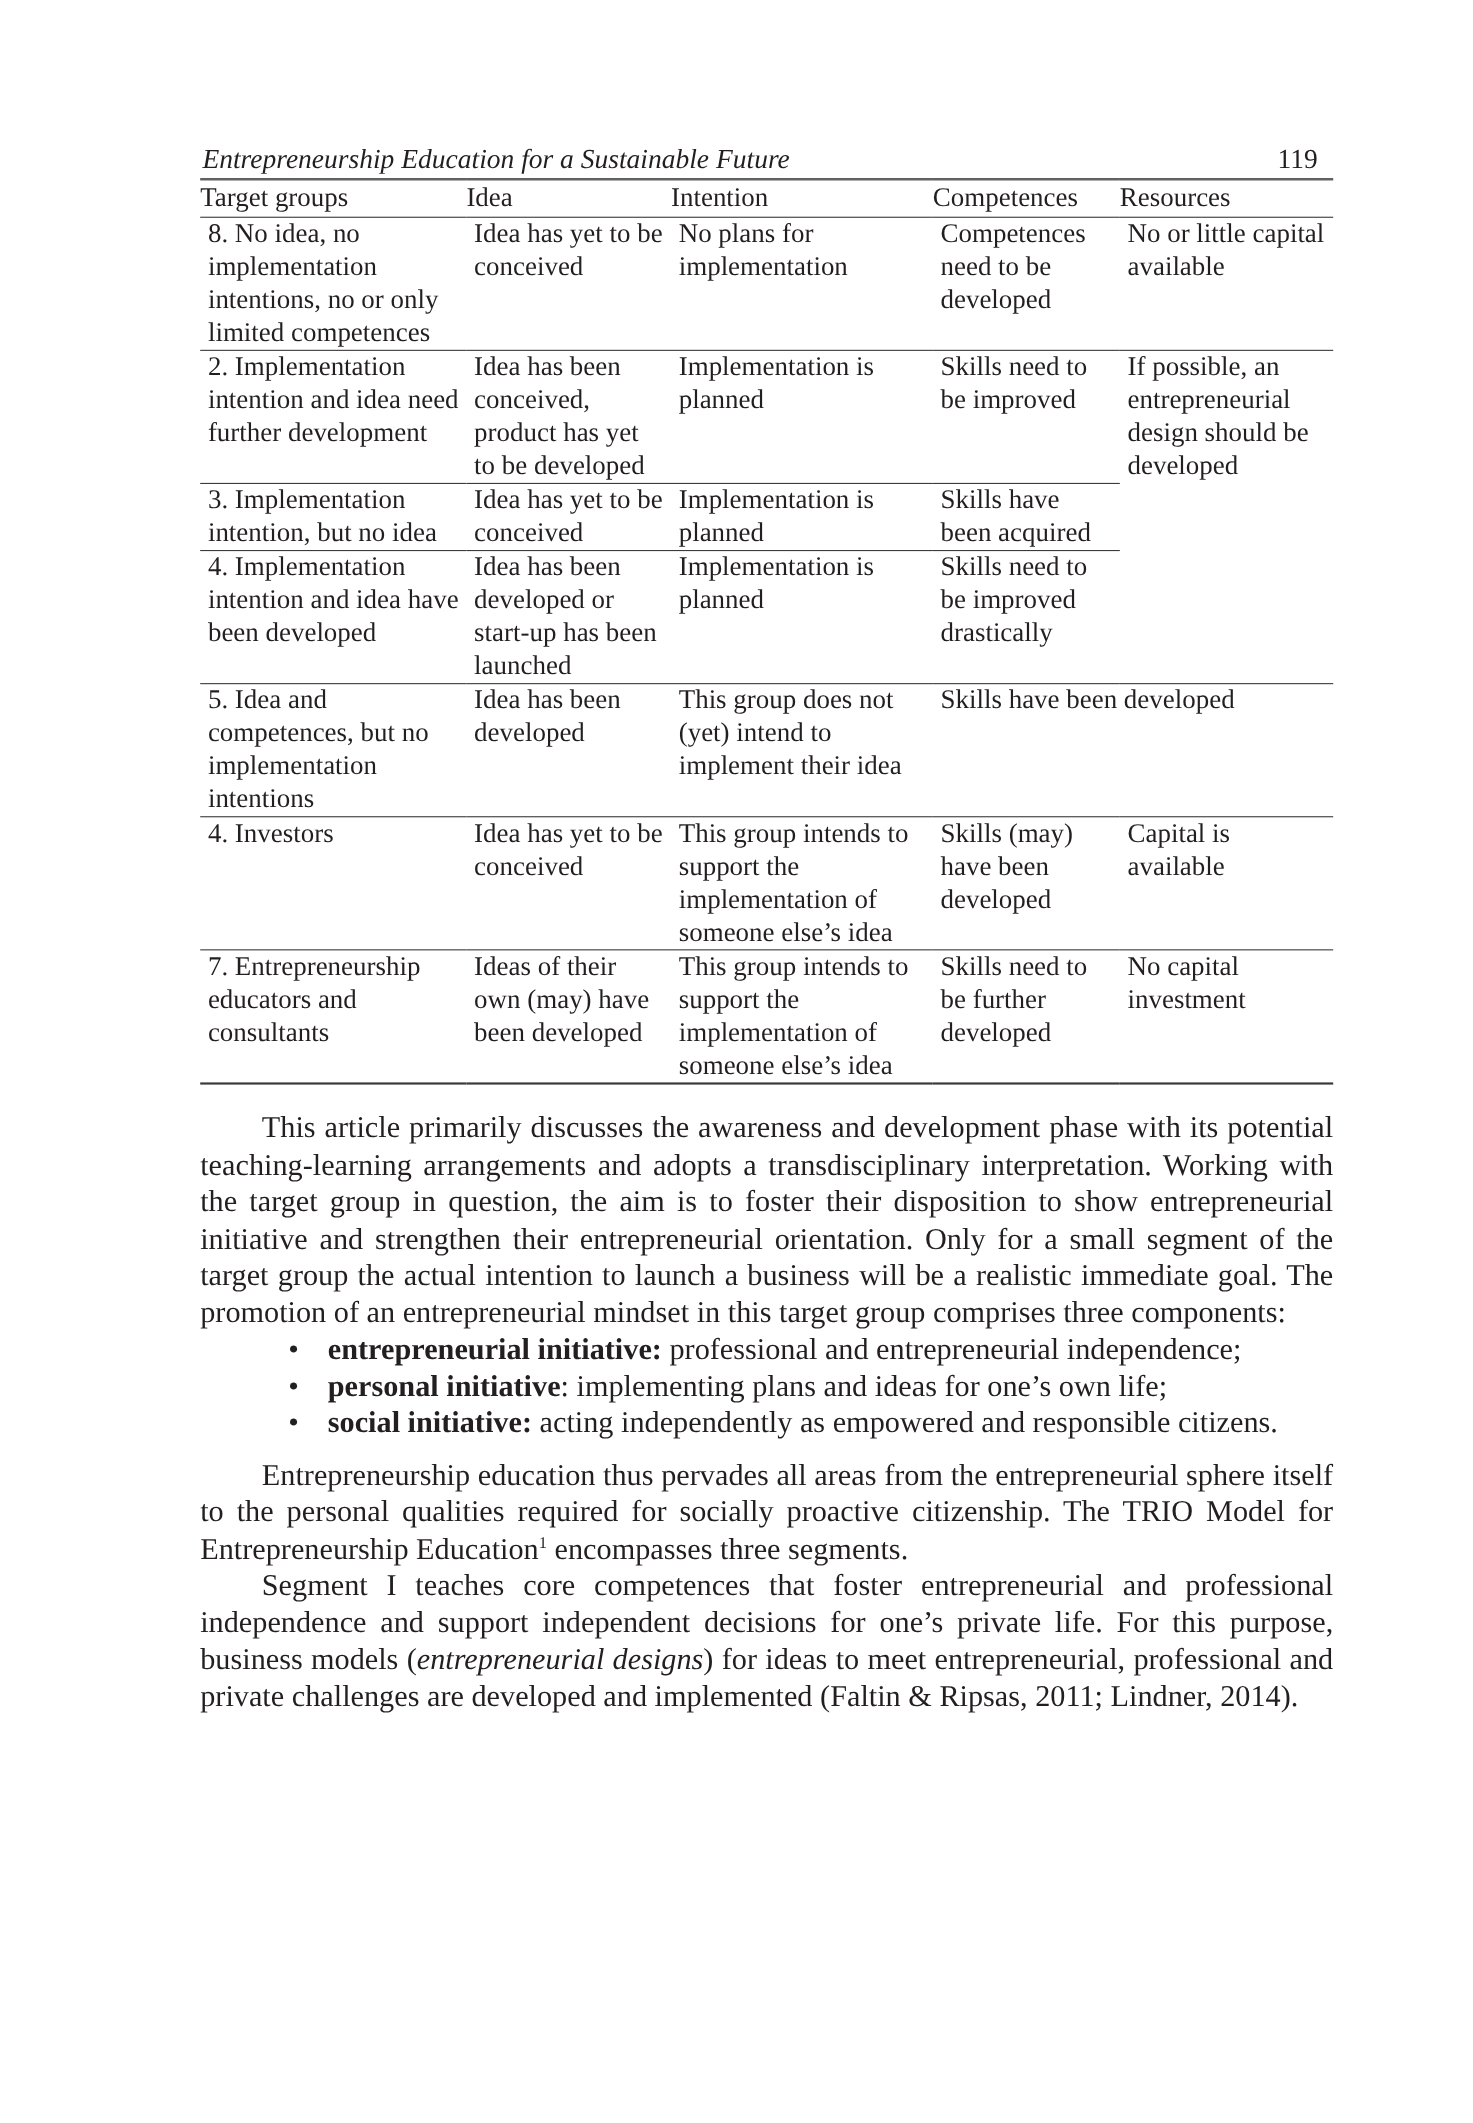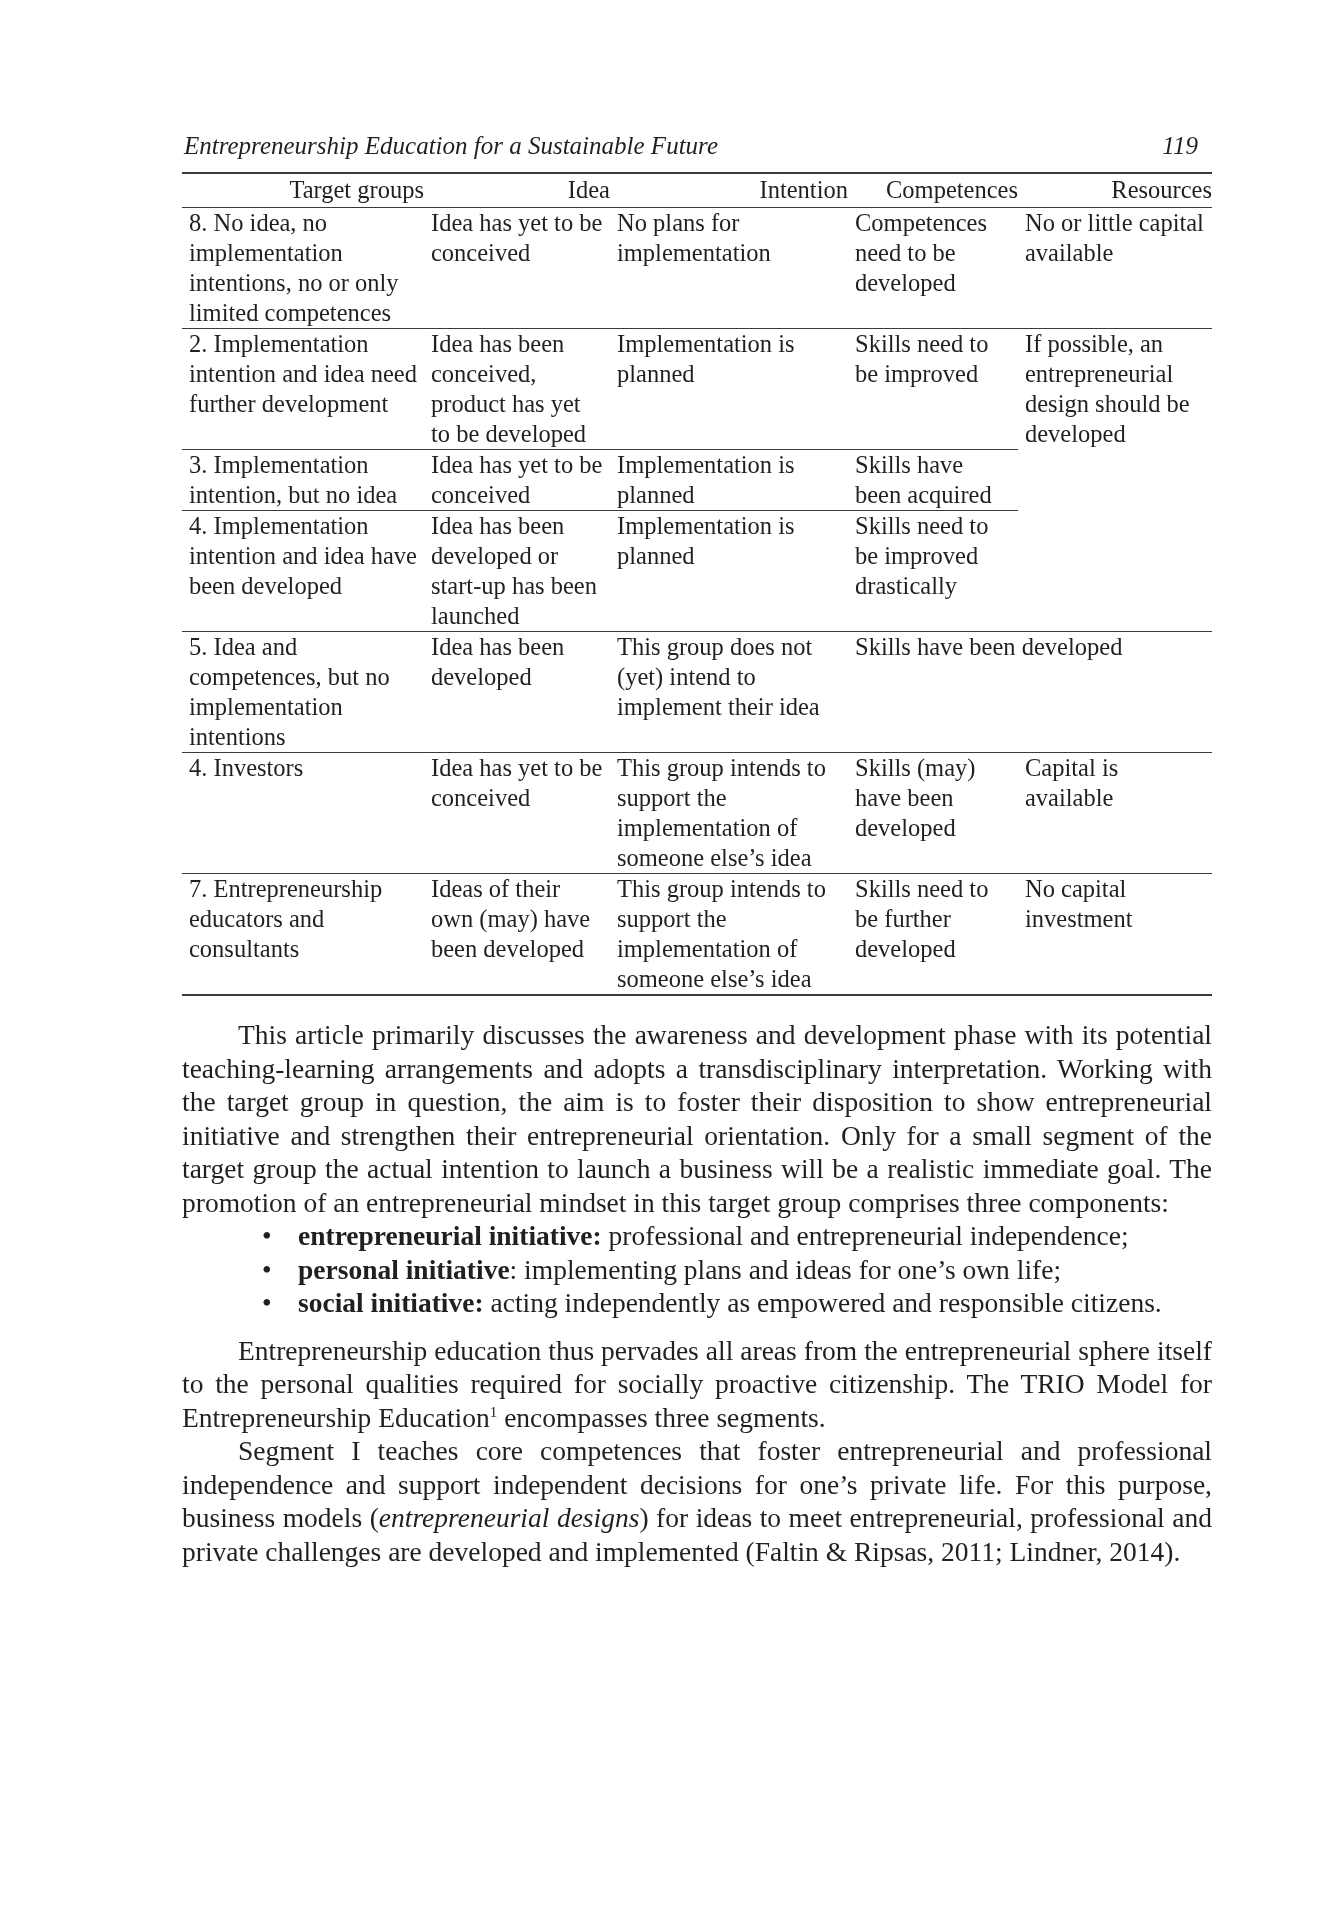--- a/index.html
+++ b/index.html
@@ -7,7 +7,7 @@
          font-family: "Liberation Serif", "DejaVu Serif", serif; color: #231f20; }
   .page { position: absolute; left: 182px; top: 128px; width: 1030px; }
   .running-head { display: flex; justify-content: space-between; align-items: flex-end;
-                  font-size: 25px; border-bottom: 1.5px solid #3a3a3a; padding-bottom: 12px; height: 32px; }
+                  font-size: 25px; border-bottom: 1.5px solid #3a3a3a; padding-bottom: 2px; height: 32px; }
   .running-head .title { font-style: italic; padding-left: 2px; }
   .running-head .pageno { padding-right: 14px; font-style: italic; }
   .table-label { margin-top: 44px; font-size: 28px; line-height: 34px; }

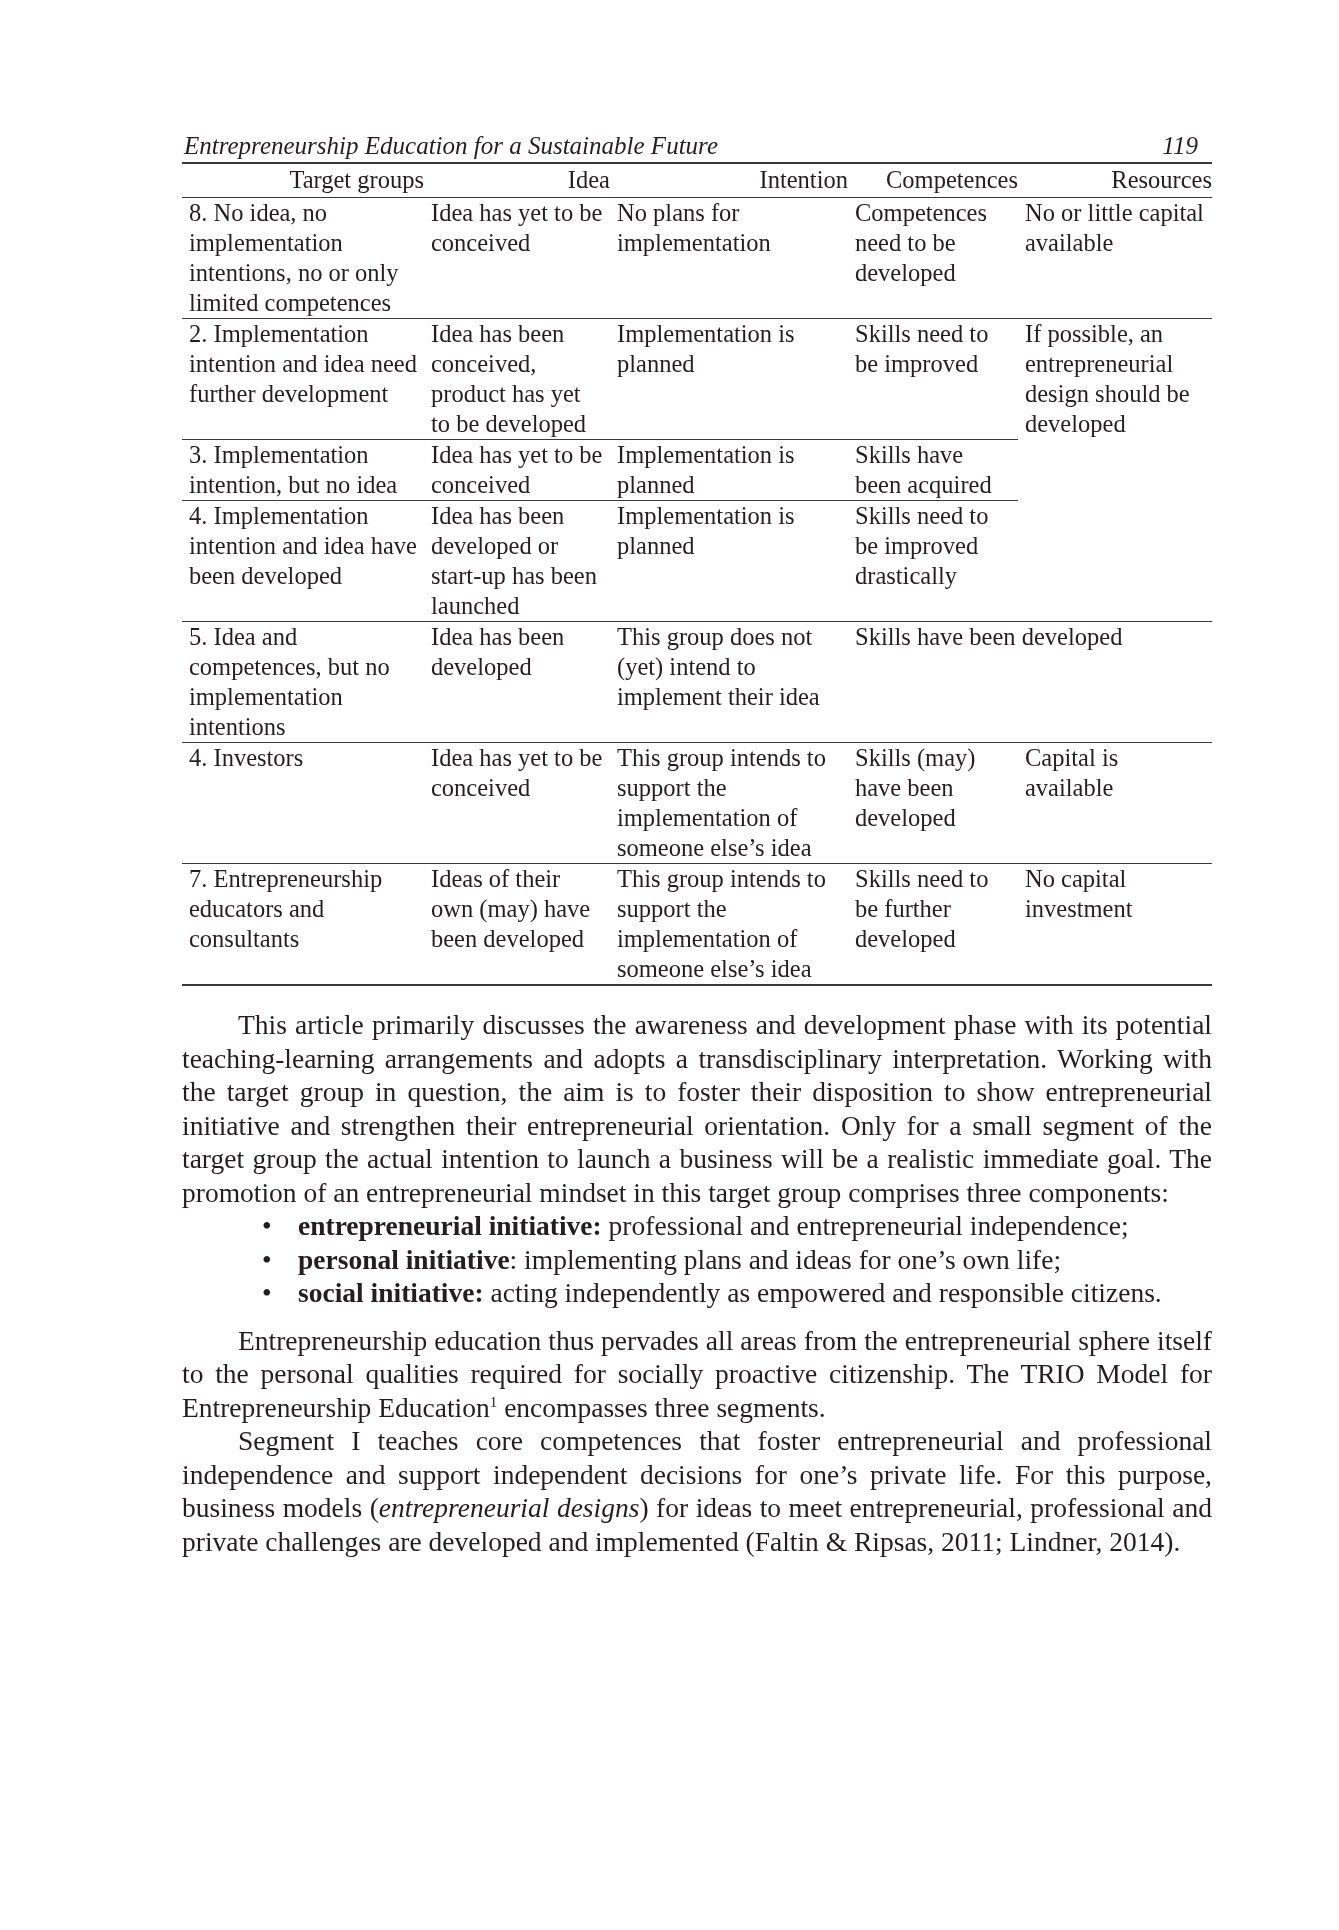--- a/index.html
+++ b/index.html
@@ -9,7 +9,7 @@
   .running-head { display: flex; justify-content: space-between; align-items: flex-end;
                   font-size: 25px; border-bottom: 1.5px solid #3a3a3a; padding-bottom: 2px; height: 32px; }
   .running-head .title { font-style: italic; padding-left: 2px; }
-  .running-head .pageno { padding-right: 14px; font-style: italic; }
+  .running-head .pageno { padding-right: 14px; }
   .table-label { margin-top: 44px; font-size: 28px; line-height: 34px; }
   .table-caption { font-size: 28px; font-style: italic; line-height: 34px; }
   table.t { width: 100%; border-collapse: collapse; font-size: 24.5px; line-height: 30px; margin-top: 0; }

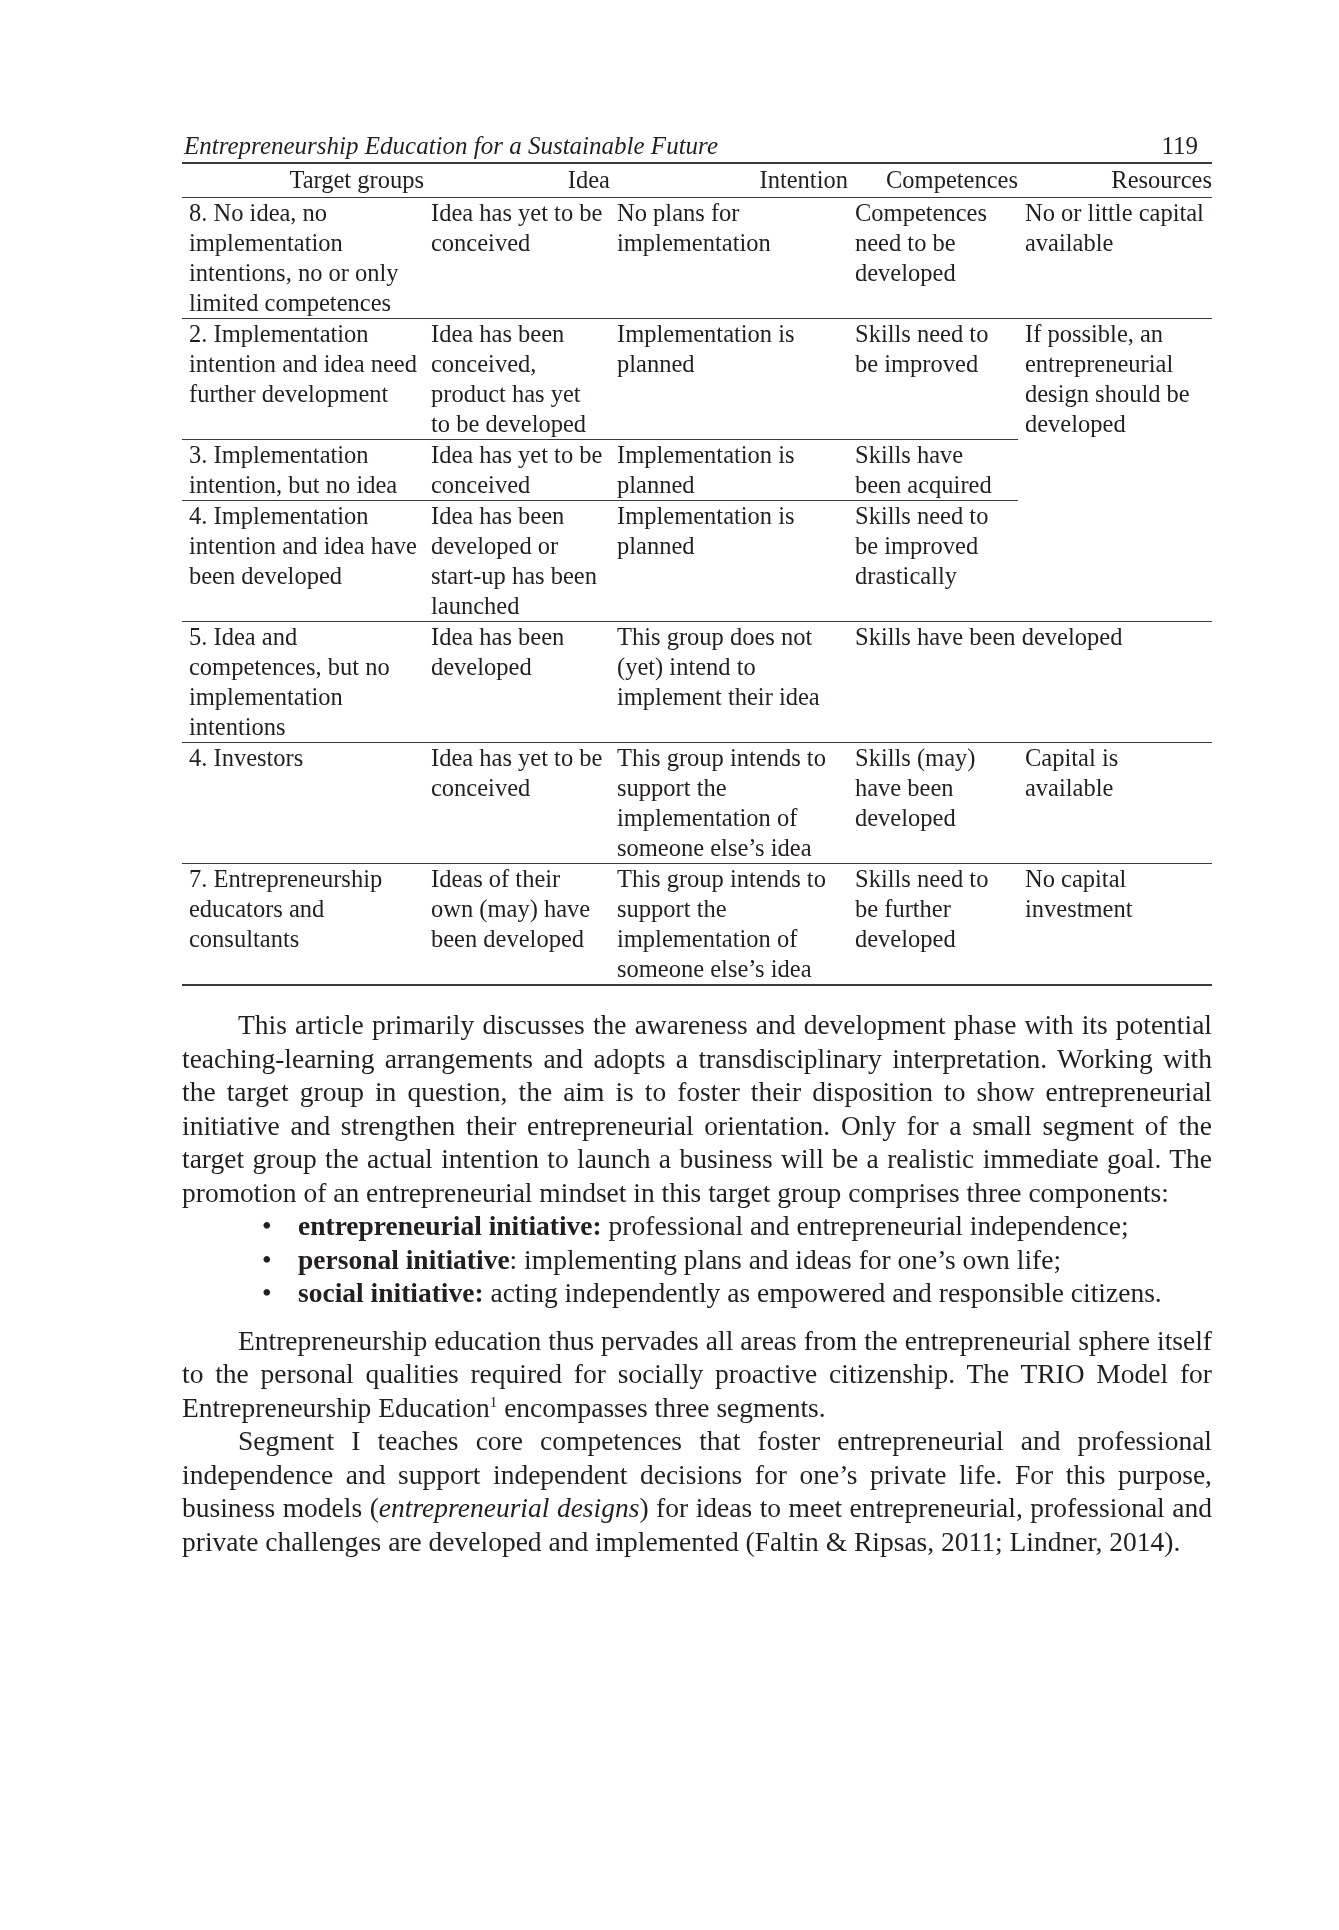--- a/index.html
+++ b/index.html
@@ -13,7 +13,7 @@
   .table-label { margin-top: 44px; font-size: 28px; line-height: 34px; }
   .table-caption { font-size: 28px; font-style: italic; line-height: 34px; }
   table.t { width: 100%; border-collapse: collapse; font-size: 24.5px; line-height: 30px; margin-top: 0; }
-  table.t th { font-weight: normal; text-align: right; border-top: 1.5px solid #3a3a3a;
+  table.t th { font-weight: normal; text-align: left; border-top: 1.5px solid #3a3a3a;
                border-bottom: 1.5px solid #3a3a3a; padding: 0 0 1px 0; line-height: 32px; }
   table.t td { vertical-align: top; padding: 0 6px 0 7px; }
   table.t tr.row td { border-top: 1.5px solid #3a3a3a; }

